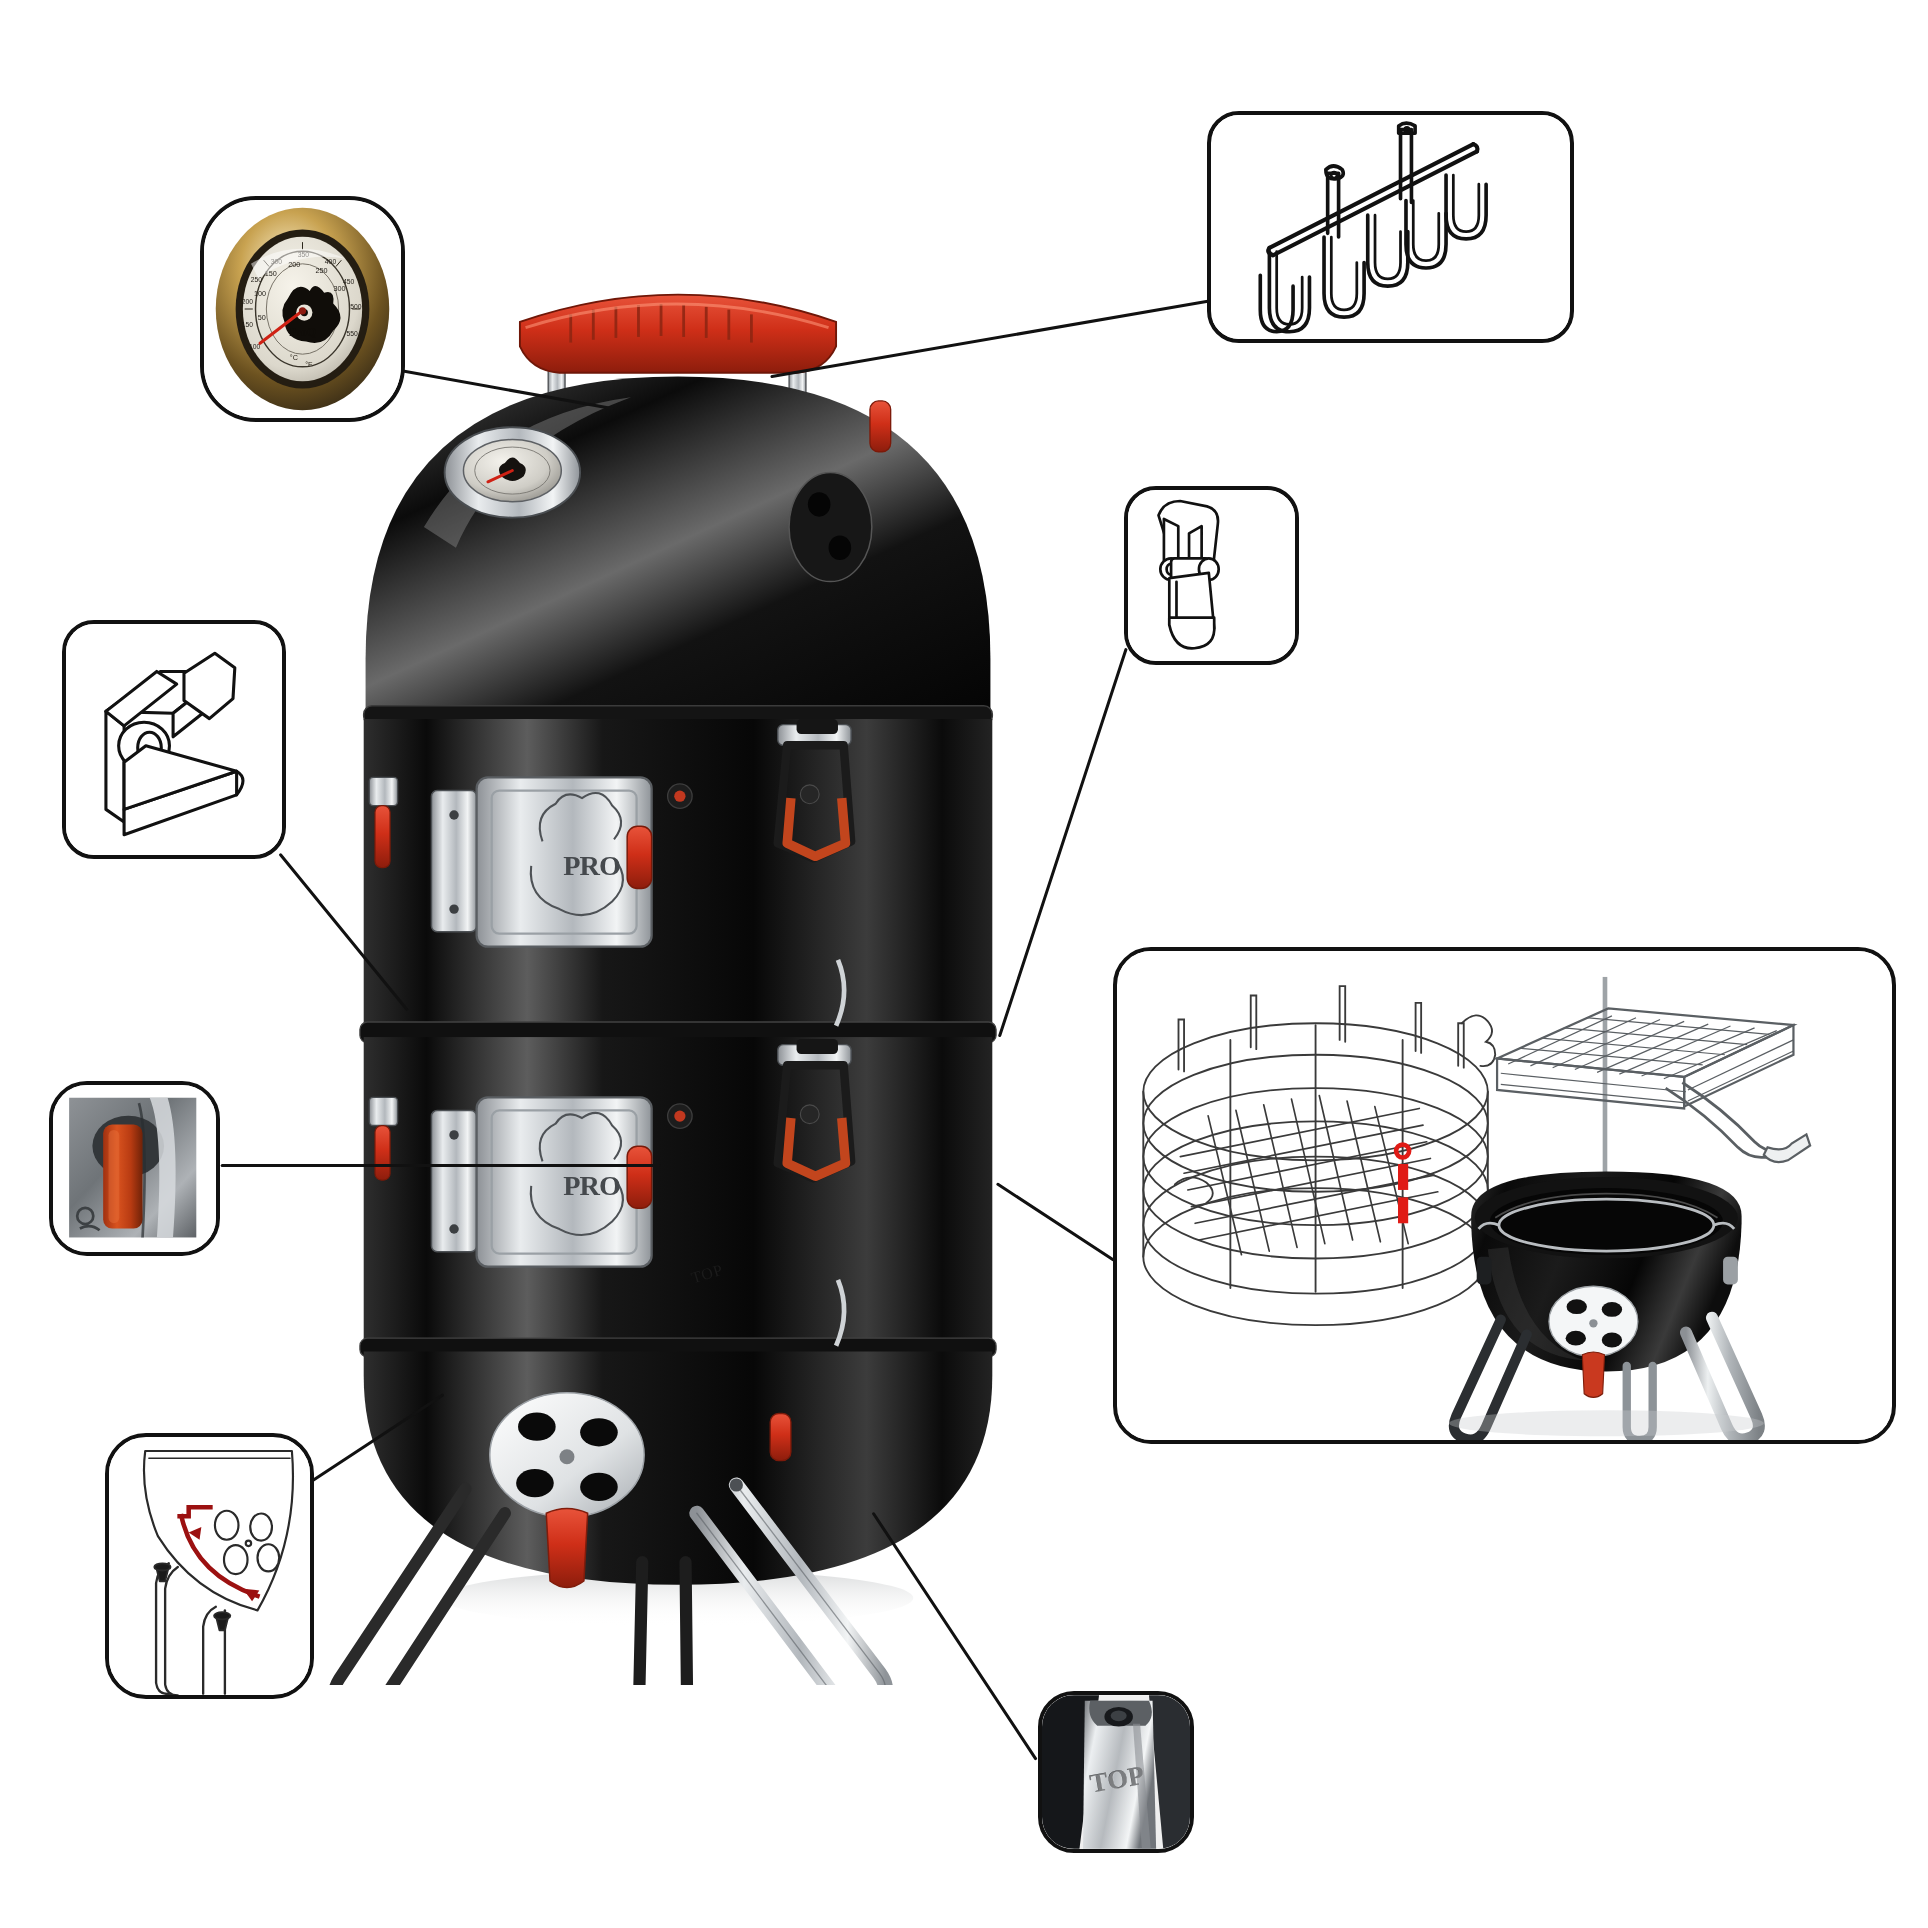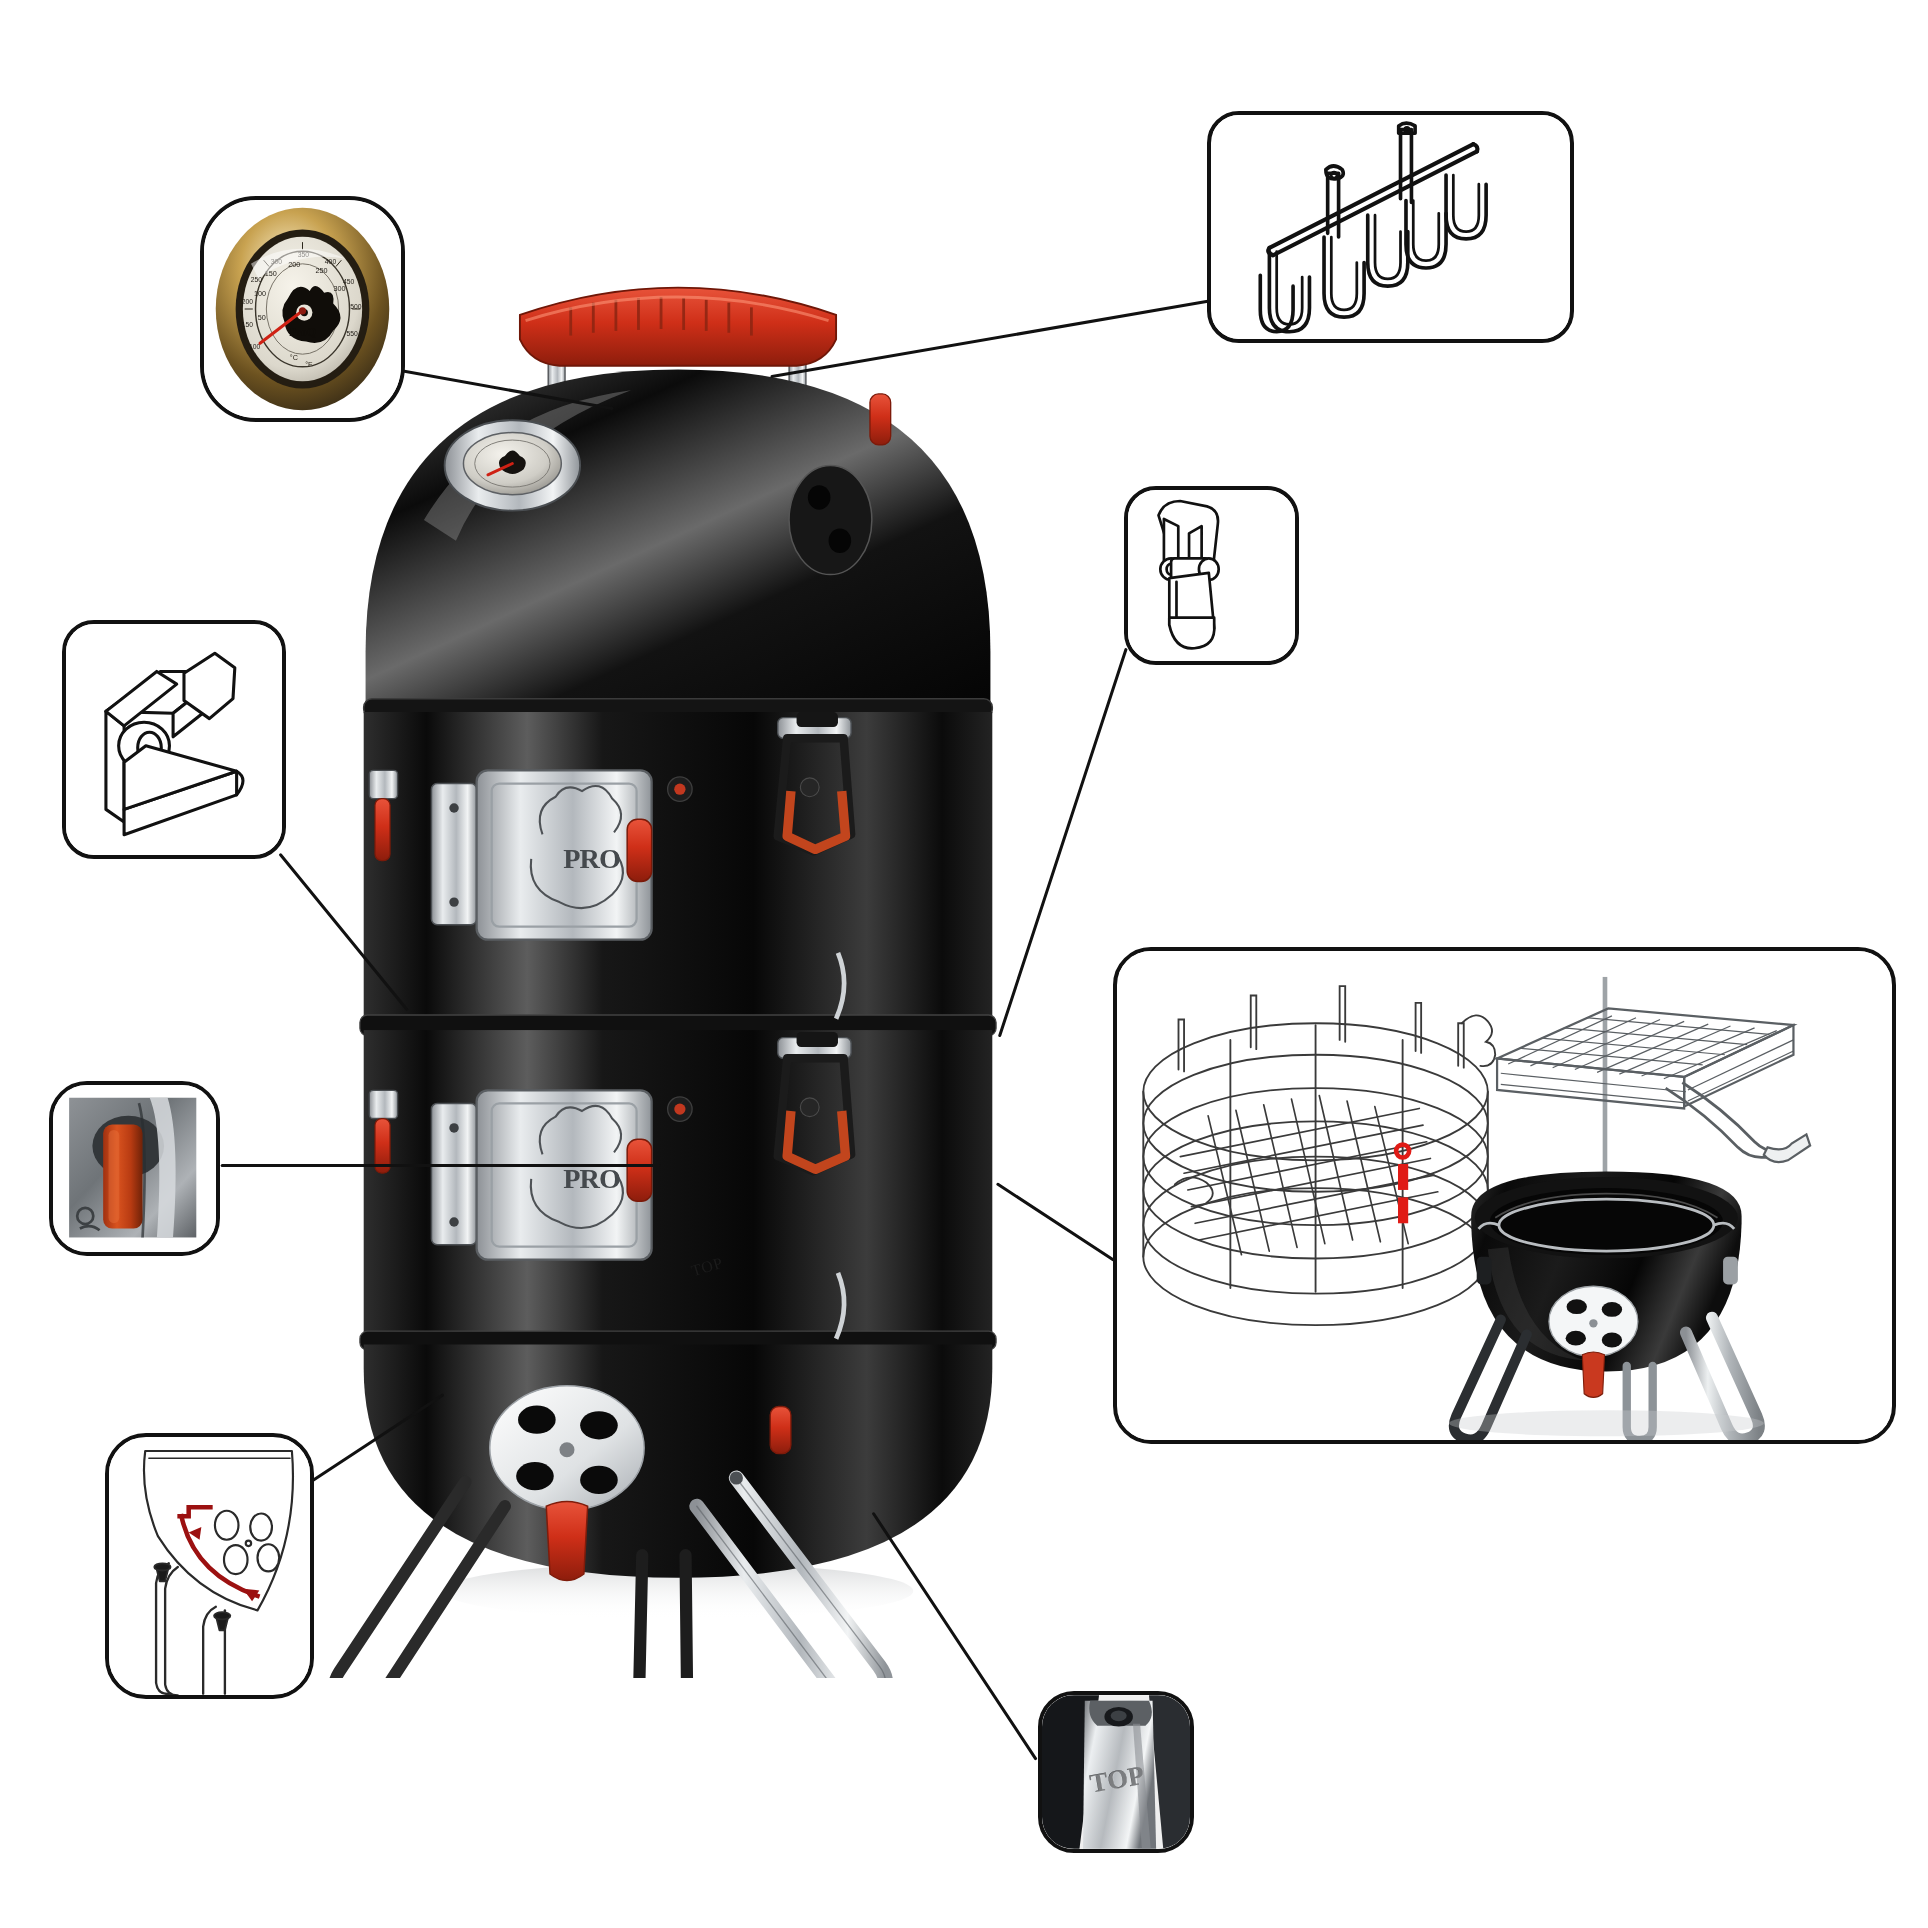--- a/index.html
+++ b/index.html
@@ -44,7 +44,7 @@
   #product {
     position: absolute;
     left: 311px;
-    top: 209px;
+    top: 216px;
     width: 734px;
     height: 1469px;
     z-index: 3;

